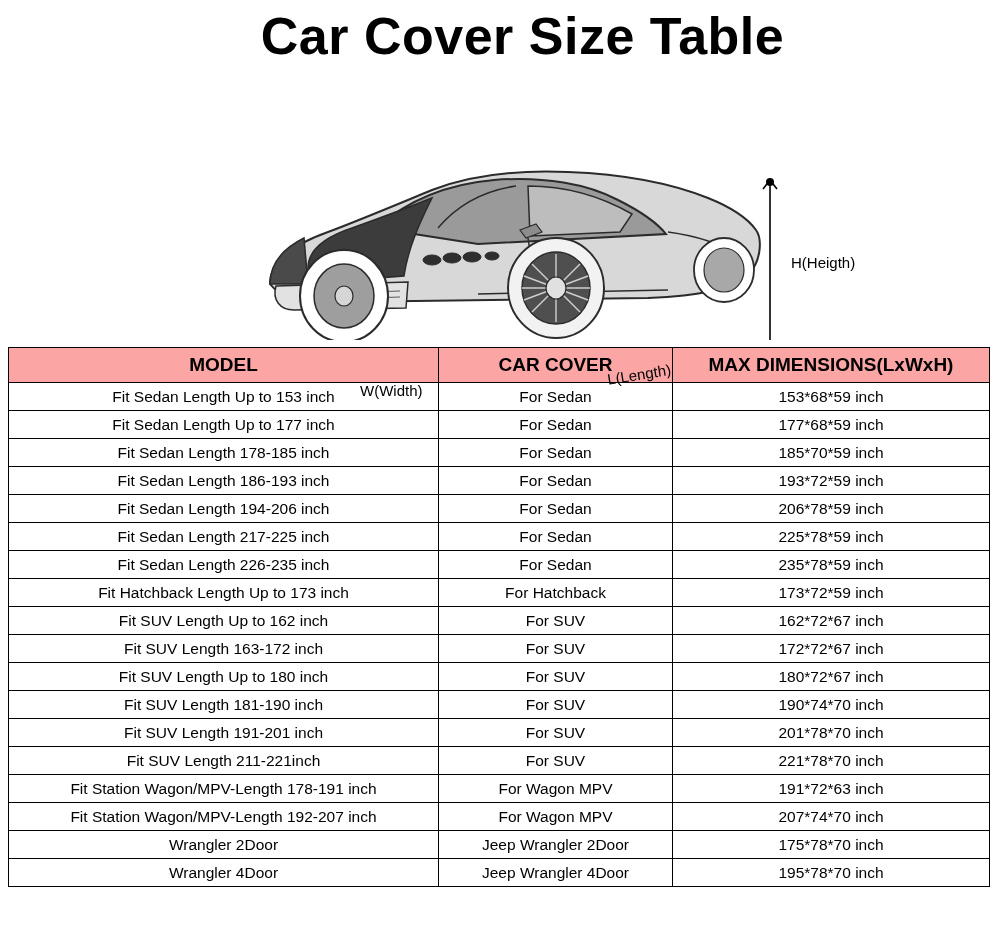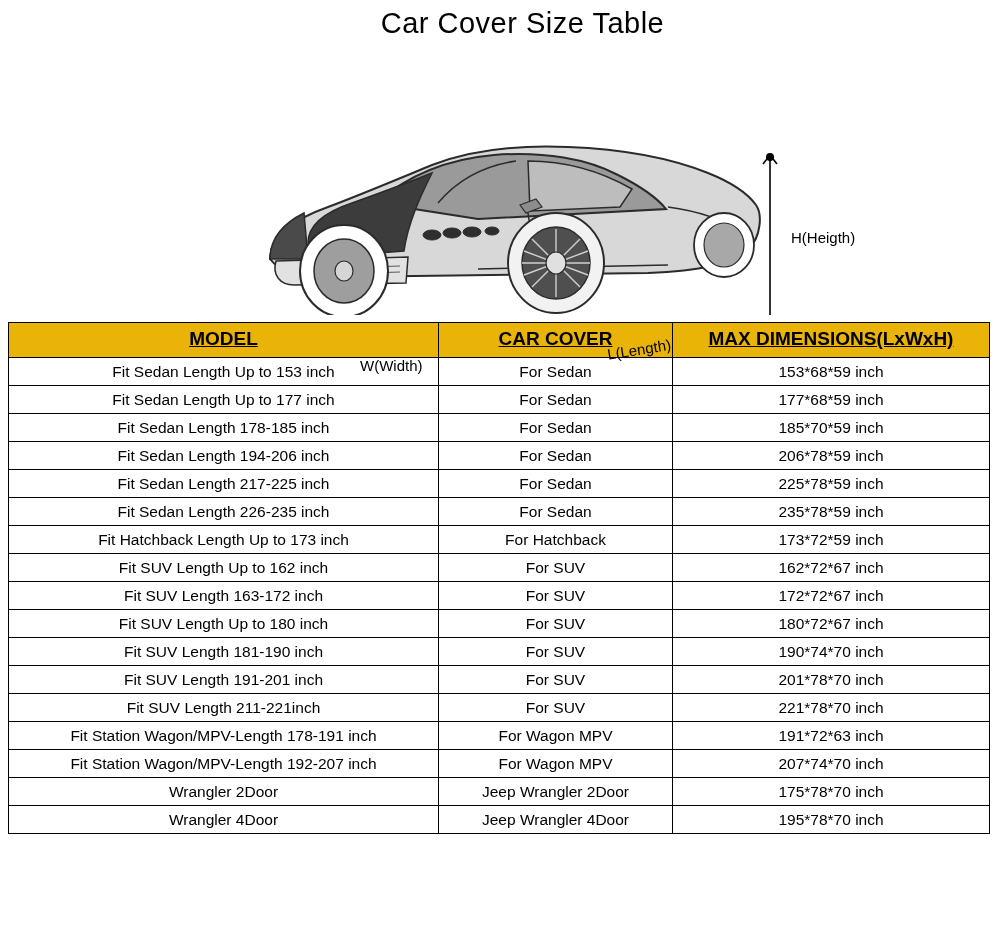--- a/index.html
+++ b/index.html
@@ -24,8 +24,8 @@
   
   .title {
     text-align: center;
-    font-size: 29px;
-    font-weight: normal;
+    font-size: 52px;
+    font-weight: bold;
     letter-spacing: 0.5px;
     padding-top: 8px;
     line-height: 1.1;

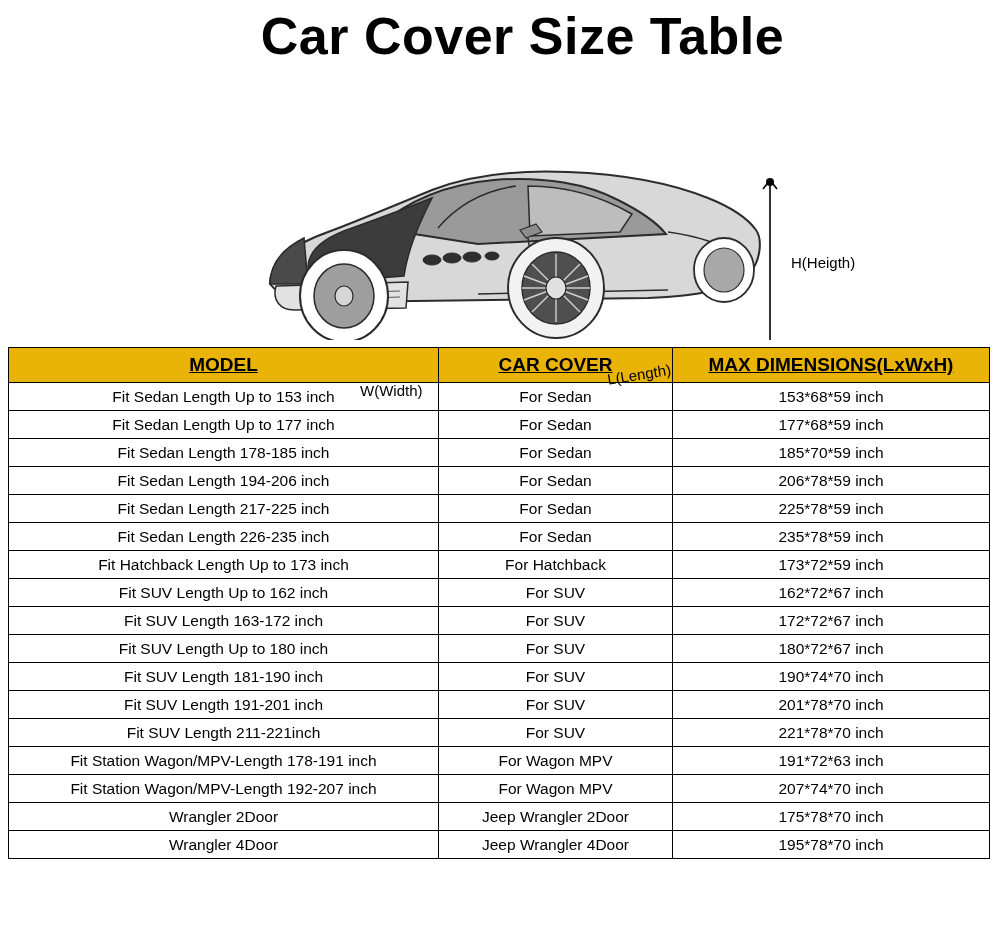--- a/index.html
+++ b/index.html
@@ -72,11 +72,10 @@
     line-height: 1.1;
   }
   table.size-table thead th {
-    background: #eab308;
+    background: #fca5a5;
     font-size: 19px;
     font-weight: bold;
     height: 34px;
-    text-decoration: underline;
   }
   table.size-table col.c1 { width: 430px; }
   table.size-table col.c2 { width: 234px; }

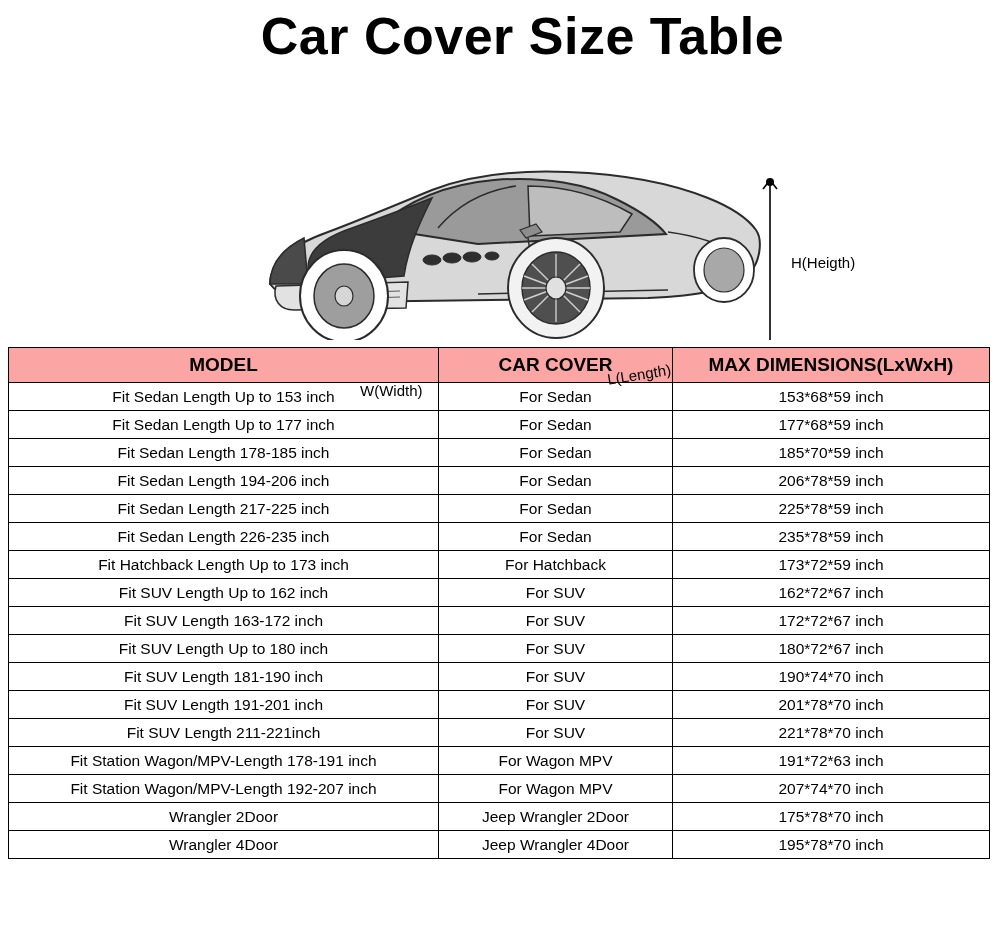--- a/index.html
+++ b/index.html
@@ -220,6 +220,11 @@
             <td>185*70*59 inch</td>
           </tr>
           <tr>
+            <td>Fit Sedan Length 186-193 inch</td>
+            <td>For Sedan</td>
+            <td>193*72*59 inch</td>
+          </tr>
+          <tr>
             <td>Fit Sedan Length 194-206 inch</td>
             <td>For Sedan</td>
             <td>206*78*59 inch</td>

